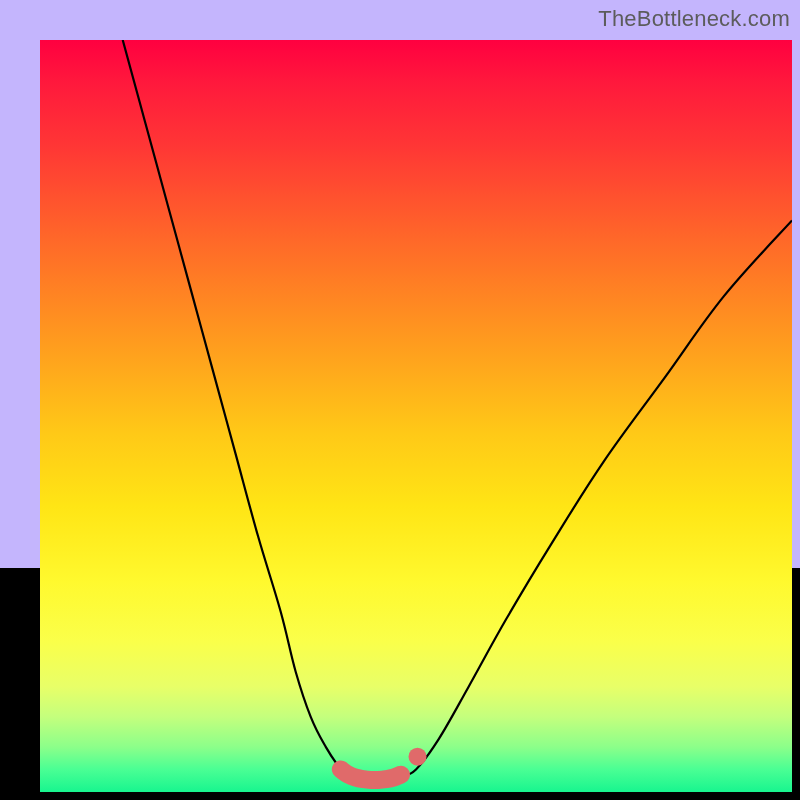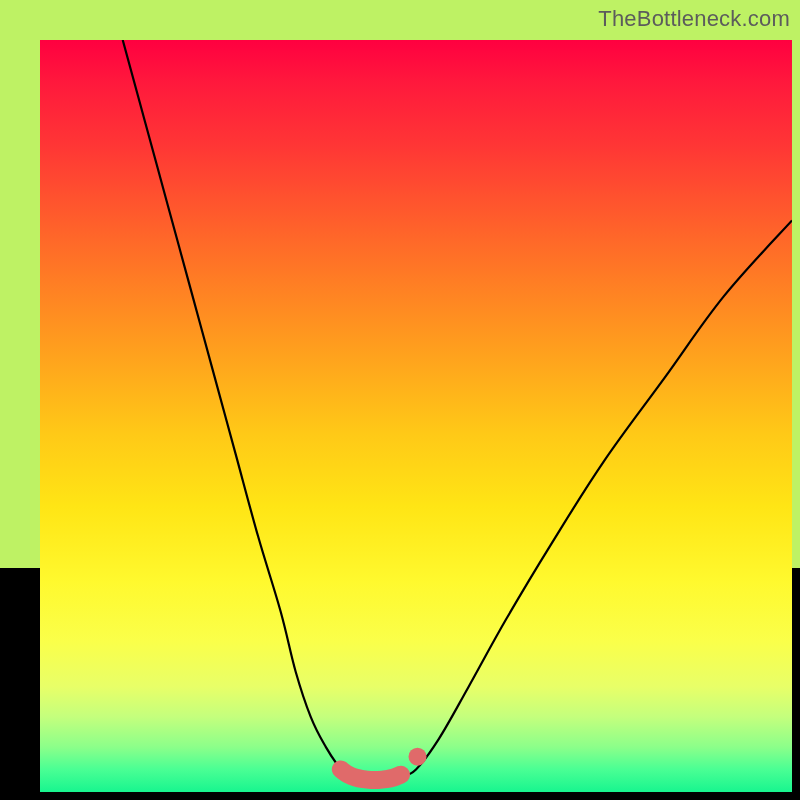--- a/index.html
+++ b/index.html
@@ -15,7 +15,7 @@
     position: relative;
     width: 800px;
     height: 568px;
-    background: #bef264;
+    background: #c4b5fd;
   }
   .plot-area {
     position: absolute;

